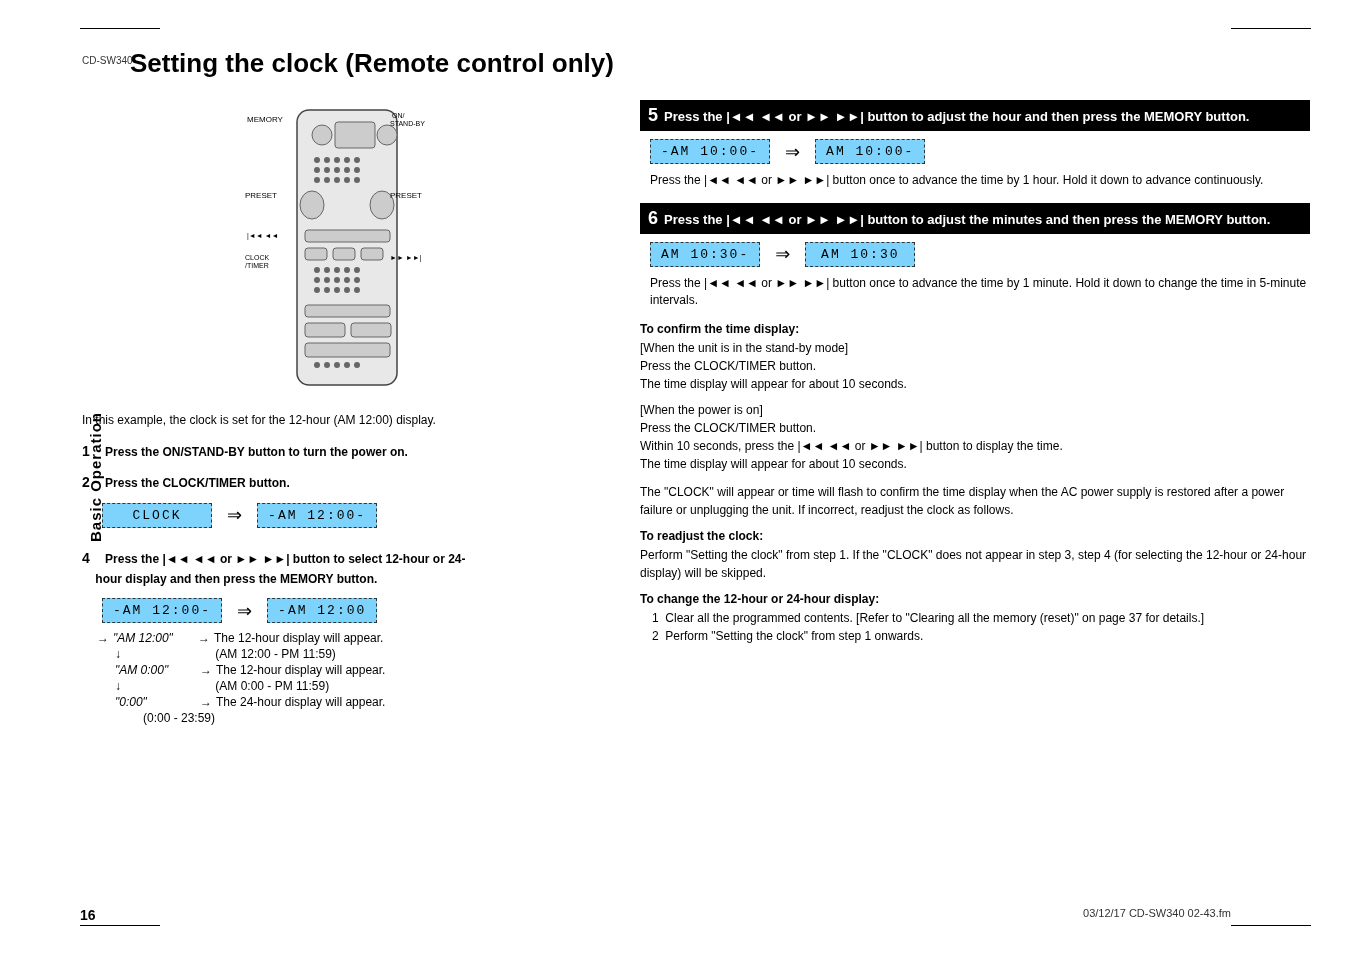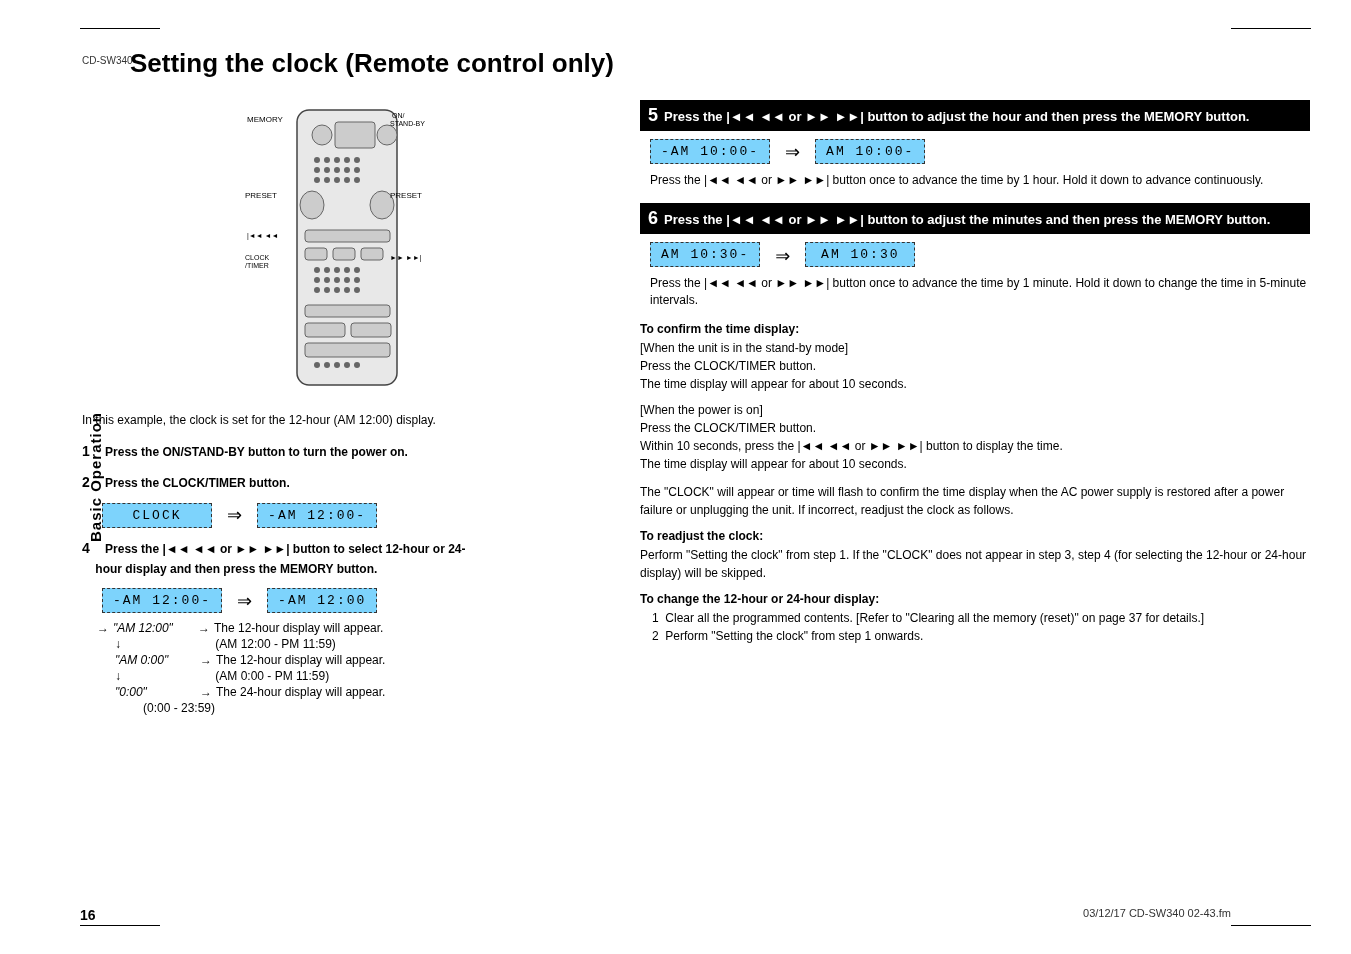--- a/index.html
+++ b/index.html
@@ -425,7 +425,7 @@
       <span class="right-step-num">6</span>
       <span>Press the |◄◄ ◄◄ or ►► ►►| button to adjust the minutes and then press the MEMORY button.</span>
     </div>
-    <div class="display-row" style="margin-left:10px;align-items:flex-end;">
+    <div class="display-row" style="margin-left:10px;">
       <div class="display-box">
         <span class="clock-display">AM 10:30-</span>
       </div>

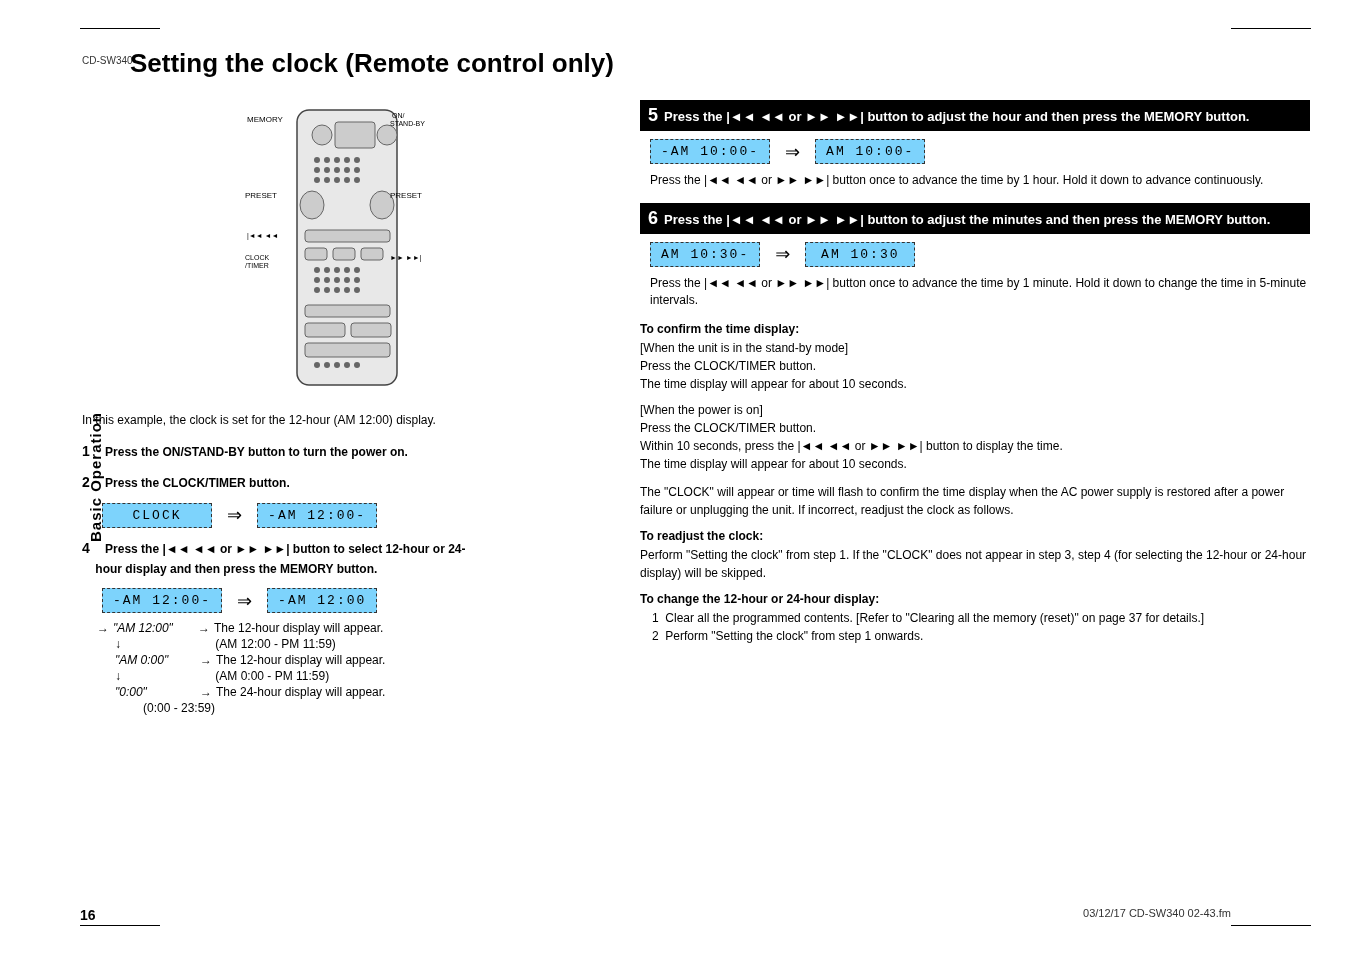--- a/index.html
+++ b/index.html
@@ -348,7 +348,7 @@
     </div>
   </div>
 
-  <div class="step" style="margin-top:10px;">
+  <div class="step" style="margin-top:20px;">
     <span class="step-number">4</span>
     <span style="display:inline-block; width:8px;"></span>
     <span class="step-text step-bold">Press the <strong>|◄◄ ◄◄ or ►► ►►|</strong> button to select 12-hour or 24-<br>&nbsp;&nbsp;&nbsp;&nbsp;hour display and then press the MEMORY button.</span>

